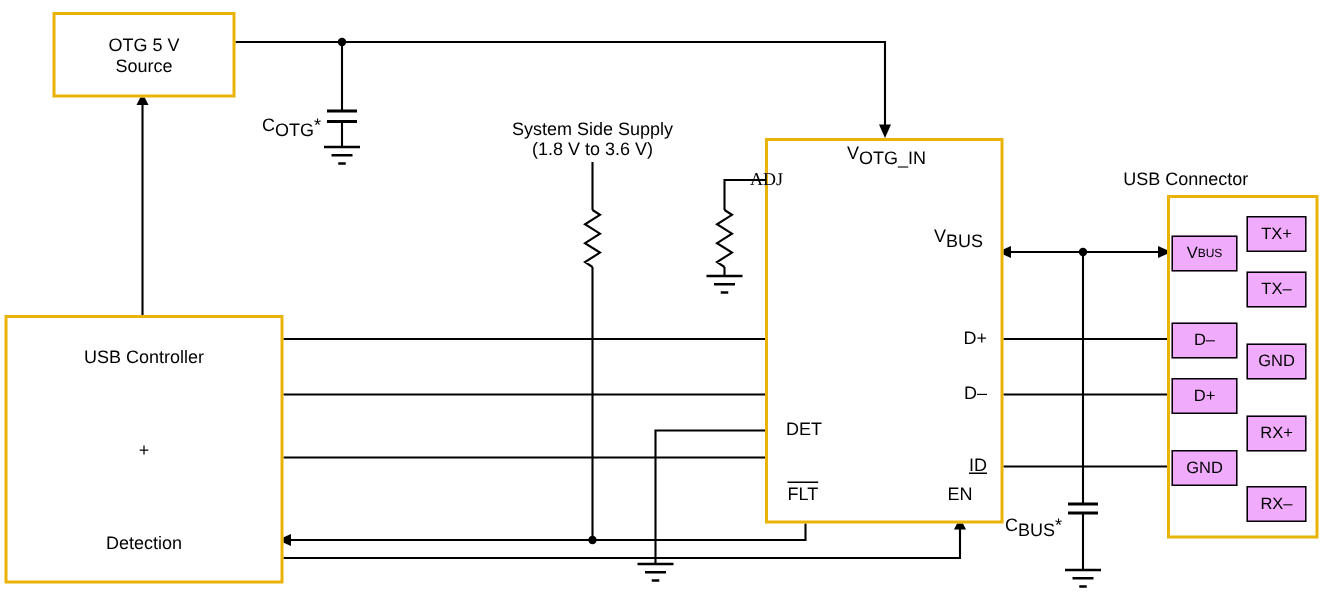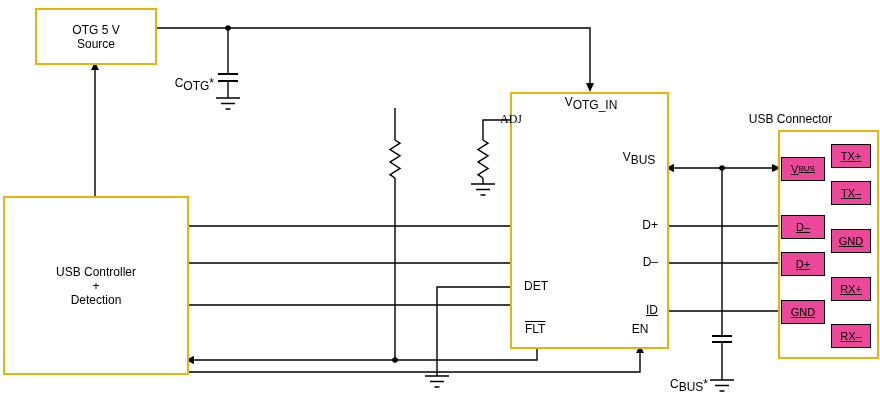--- a/index.html
+++ b/index.html
@@ -104,6 +104,10 @@
 
   <div class="lbl right" style="left:148px;top:77px;width:66px;"><span>C</span><sub>OTG</sub><span>*</span></div>
 
+  <div class="lbl center" style="left:300px;top:80px;width:190px;">
+    <div>System Side Supply</div>
+    <div>(1.8 V to 3.6 V)</div>
+  </div>
 
   <div class="lbl right" style="left:642px;top:378px;width:66px;"><span>C</span><sub>BUS</sub><span>*</span></div>
 

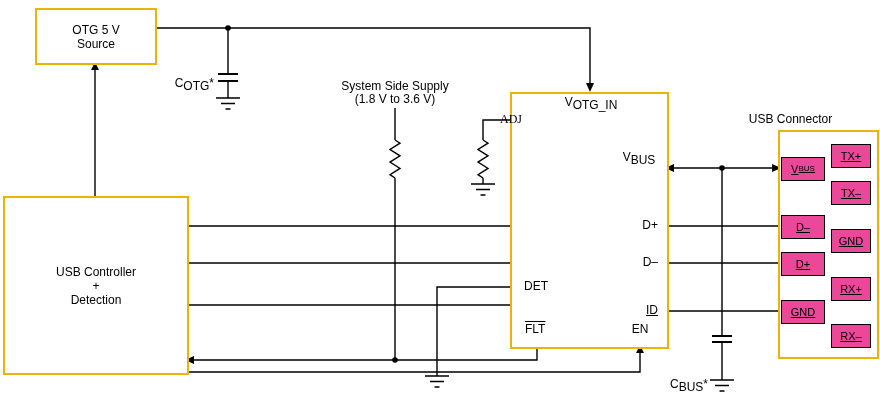--- a/index.html
+++ b/index.html
@@ -9,8 +9,8 @@
   .box{position:absolute;border:2px solid #eab308;background:#fff;z-index:2;
        display:flex;flex-direction:column;align-items:center;justify-content:center;
        text-align:center;font-size:12px;line-height:14px;}
-  .pinbox{position:absolute;border:1.5px solid #000;background:#ec4899;z-index:3;
-          display:flex;align-items:center;justify-content:center;font-size:11px;line-height:11px;text-decoration:underline;}
+  .pinbox{position:absolute;border:1.5px solid #000;background:#f0abfc;z-index:3;
+          display:flex;align-items:center;justify-content:center;font-size:11px;line-height:11px;}
   .lbl{position:absolute;font-size:12px;line-height:13px;white-space:nowrap;z-index:3;}
   .right{text-align:right;}
   .center{text-align:center;}

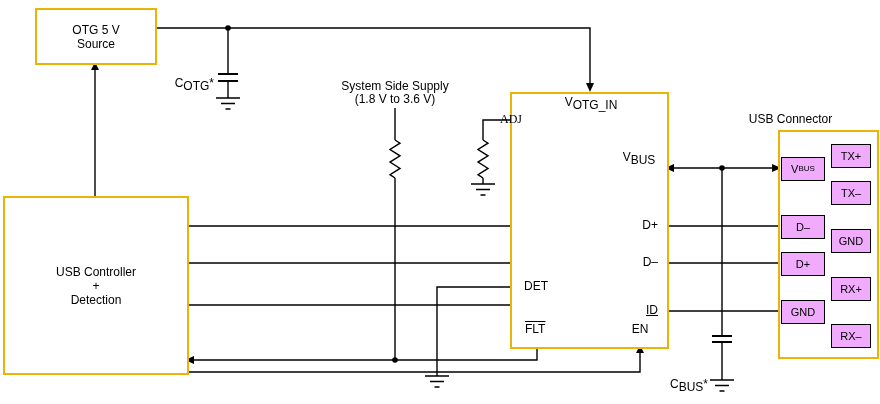--- a/index.html
+++ b/index.html
@@ -84,7 +84,7 @@
     <div>Source</div>
   </div>
 
-  <div class="box" style="left:3px;top:196px;width:182px;height:175px;">
+  <div class="box" style="left:3px;top:210px;width:182px;height:175px;gap:48px;">
     <div>USB Controller</div>
     <div>+</div>
     <div>Detection</div>

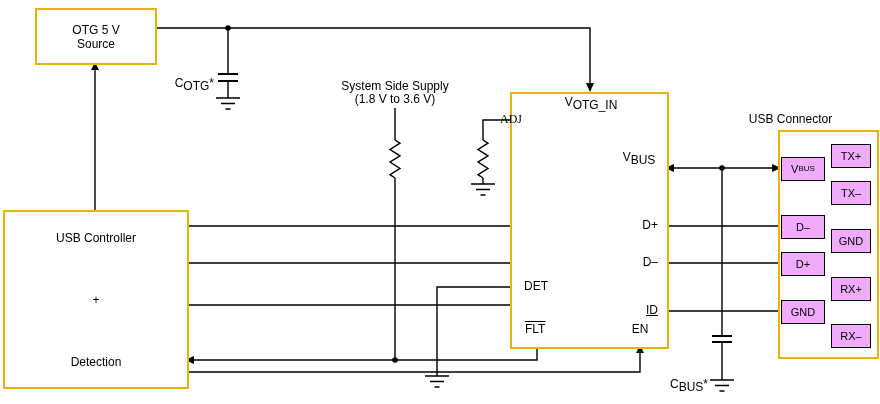--- a/index.html
+++ b/index.html
@@ -109,7 +109,7 @@
     <div>(1.8 V to 3.6 V)</div>
   </div>
 
-  <div class="lbl right" style="left:642px;top:378px;width:66px;"><span>C</span><sub>BUS</sub><span>*</span></div>
+  <div class="lbl right" style="left:642px;top:344px;width:66px;"><span>C</span><sub>BUS</sub><span>*</span></div>
 
   <div class="lbl center" style="left:742px;top:113px;width:97px;">USB Connector</div>
   <div class="box" style="left:778px;top:130px;width:97px;height:225px;"></div>

